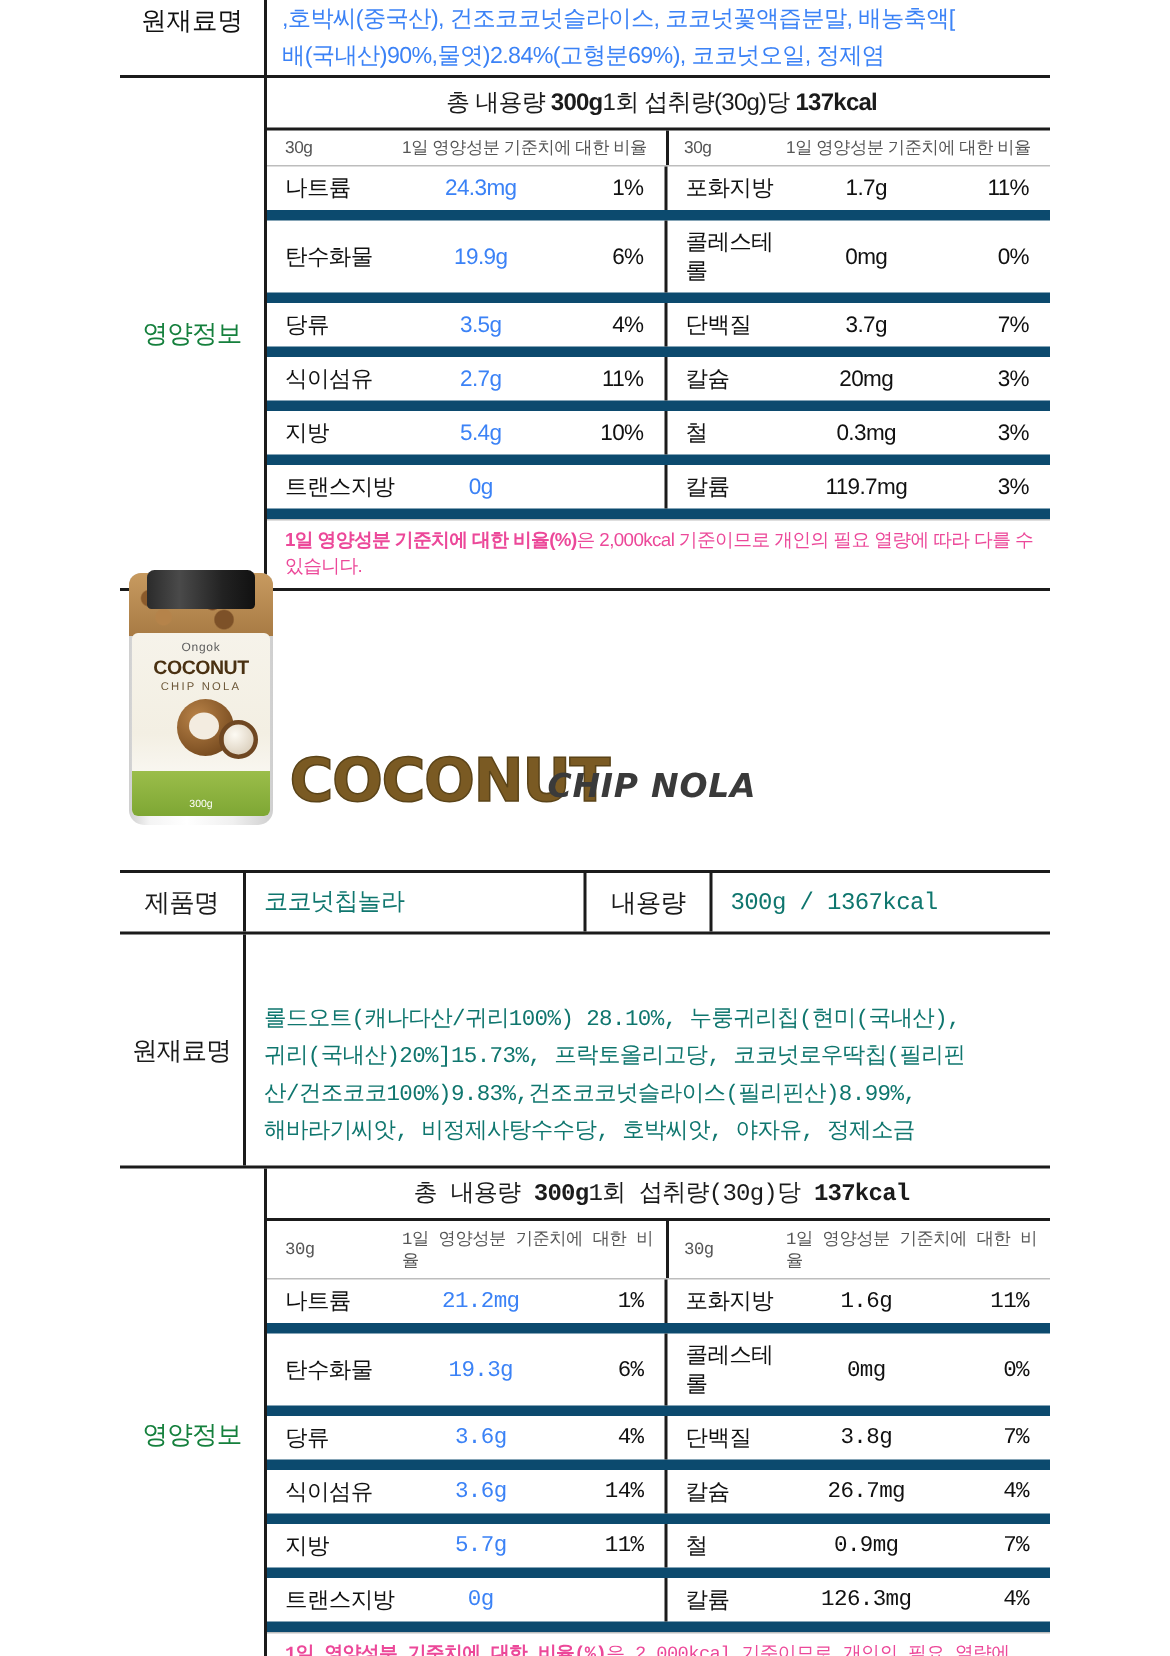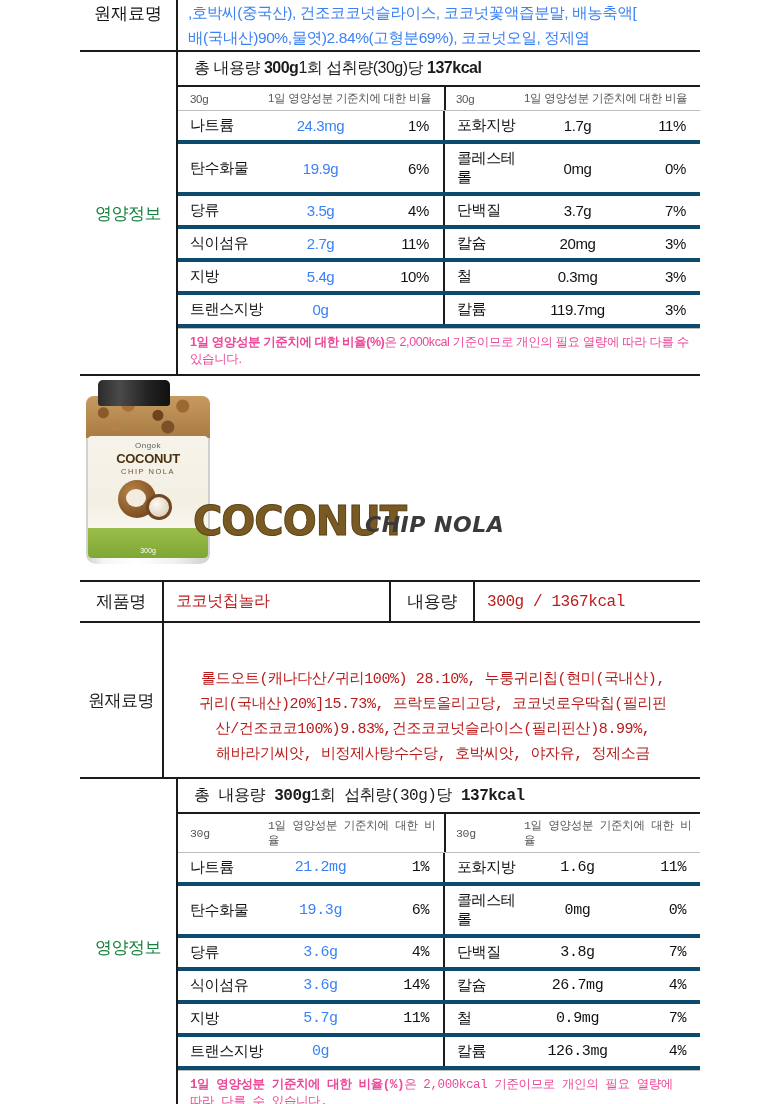--- a/index.html
+++ b/index.html
@@ -81,7 +81,7 @@
   }
   .nutri-head {
     display: flex;
-    justify-content: flex-start;
+    justify-content: center;
     align-items: center;
     padding: 6px 12px 6px 16px;
     border-bottom: 2px solid #1b1b1b;

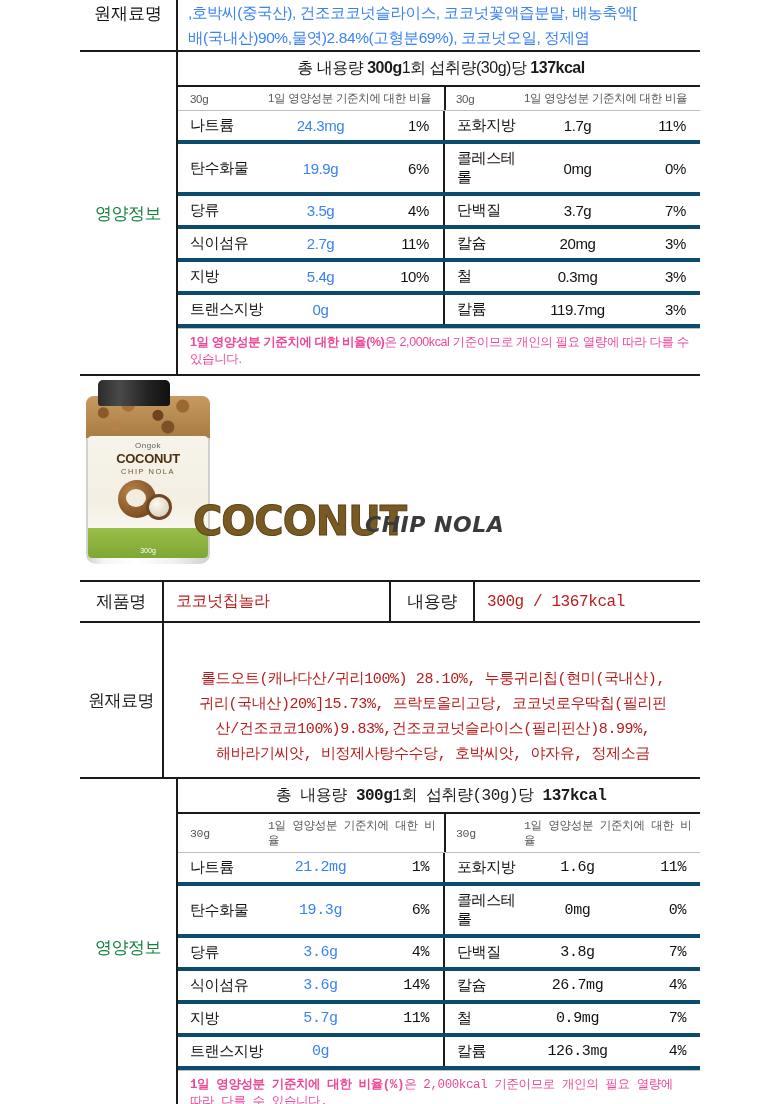--- a/index.html
+++ b/index.html
@@ -110,7 +110,7 @@
 
   .nrow {
     display: flex;
-    border-bottom: 4px solid #0c4a6e;
+    border-bottom: 7px solid #0c4a6e;
     font-size: 15px;
     letter-spacing: -0.4px;
   }

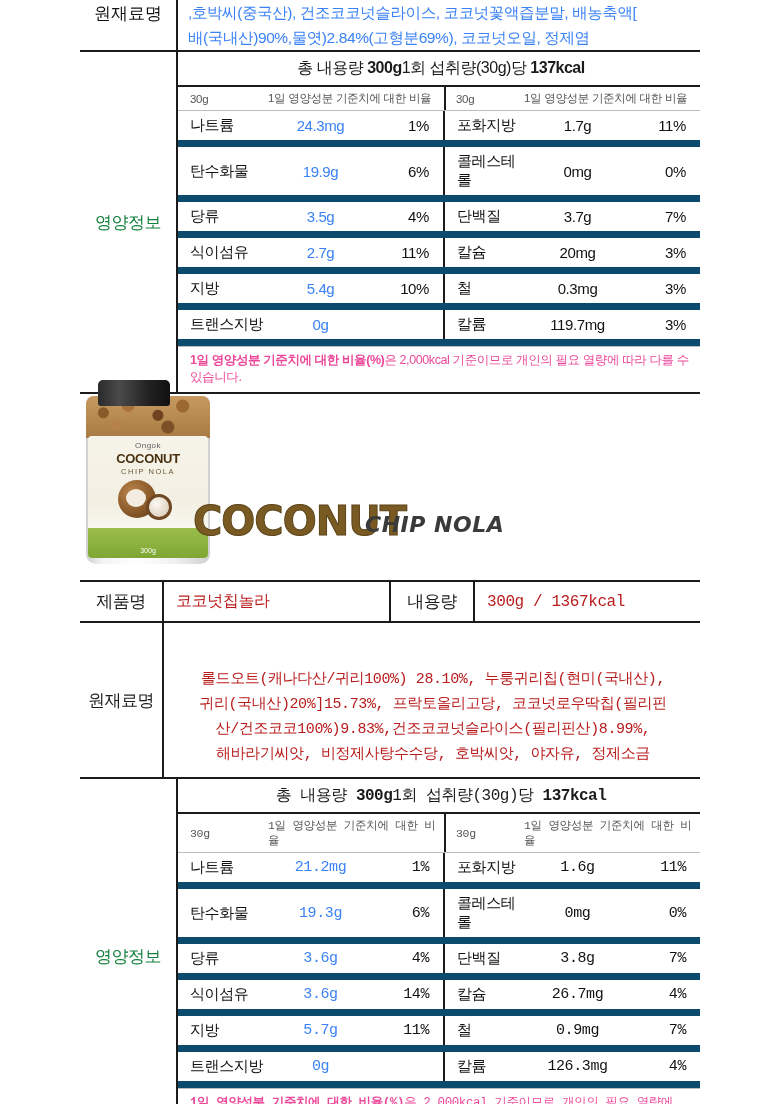--- a/index.html
+++ b/index.html
@@ -152,13 +152,12 @@
   .jar {
     position: absolute;
     left: 8px;
-    top: 18px;
+    top: 4px;
     width: 96px;
     height: 168px;
     background: linear-gradient(90deg,#cfcfcf 0%, #f4f4f4 14%, #ffffff 40%, #f0f0f0 72%, #cfcfcf 100%);
     border-radius: 8px 8px 10px 10px;
     overflow: hidden;
-    padding-left: 28px;
   }
   .jar-lid {
     position: absolute;

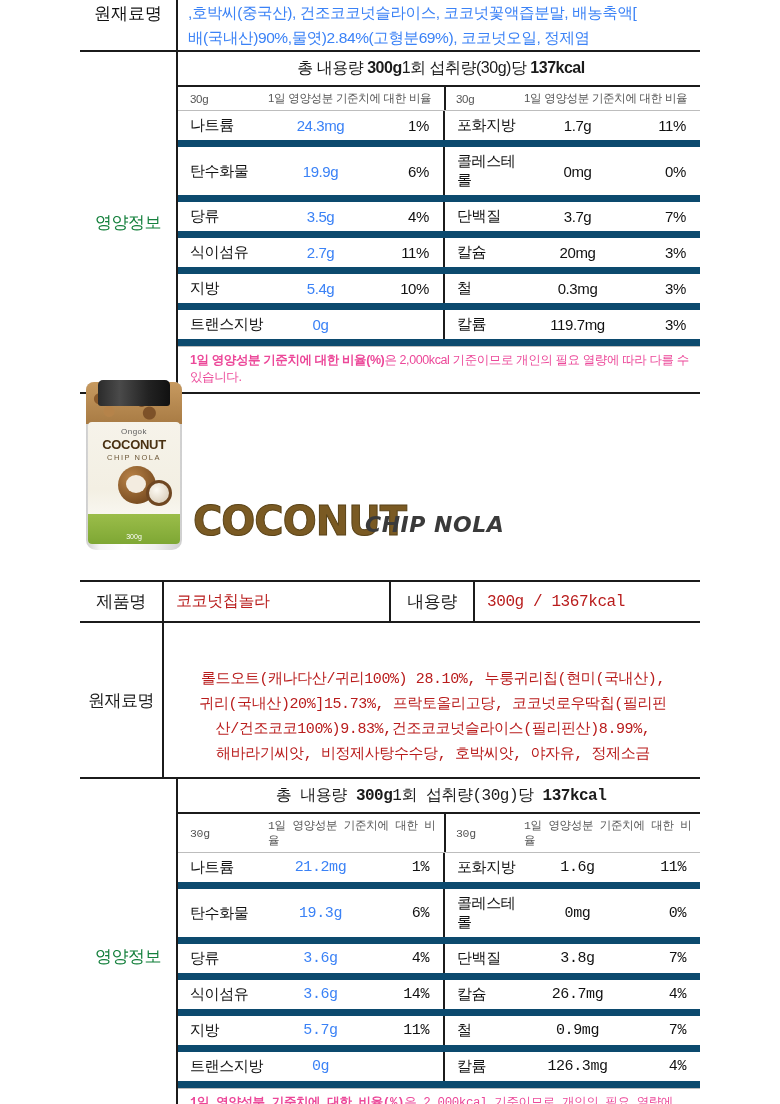--- a/index.html
+++ b/index.html
@@ -305,8 +305,7 @@
     padding: 9px 12px;
     font-size: 16px;
     letter-spacing: -0.4px;
-    color: #b91c1c;
-    text-align: center;
+    color: #0f766e;
   }
   .brow .cell.multi {
     display: block;

